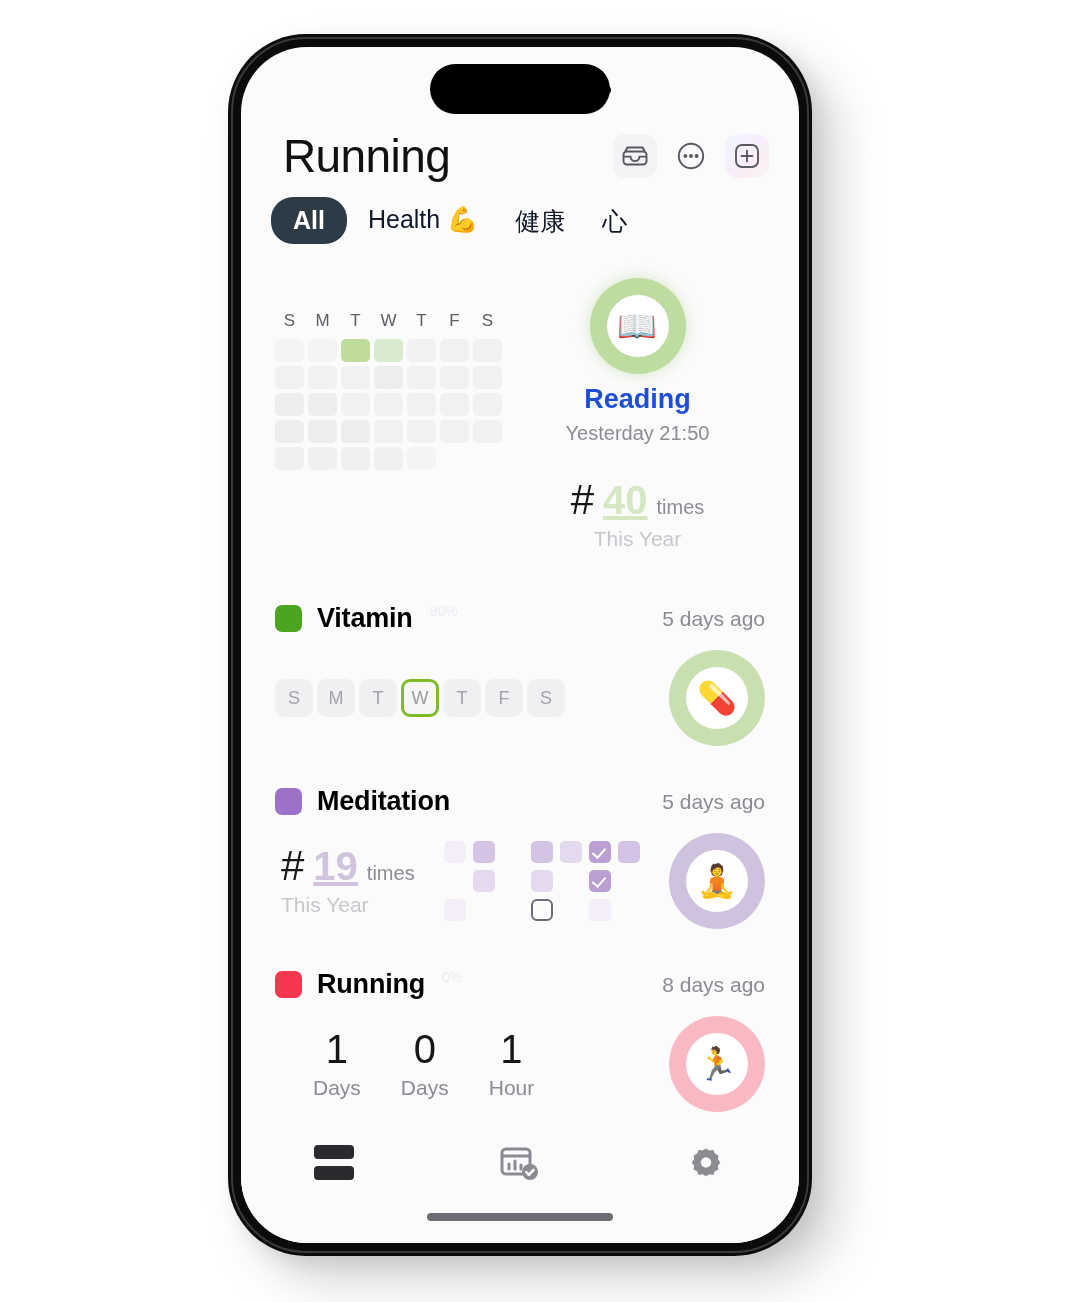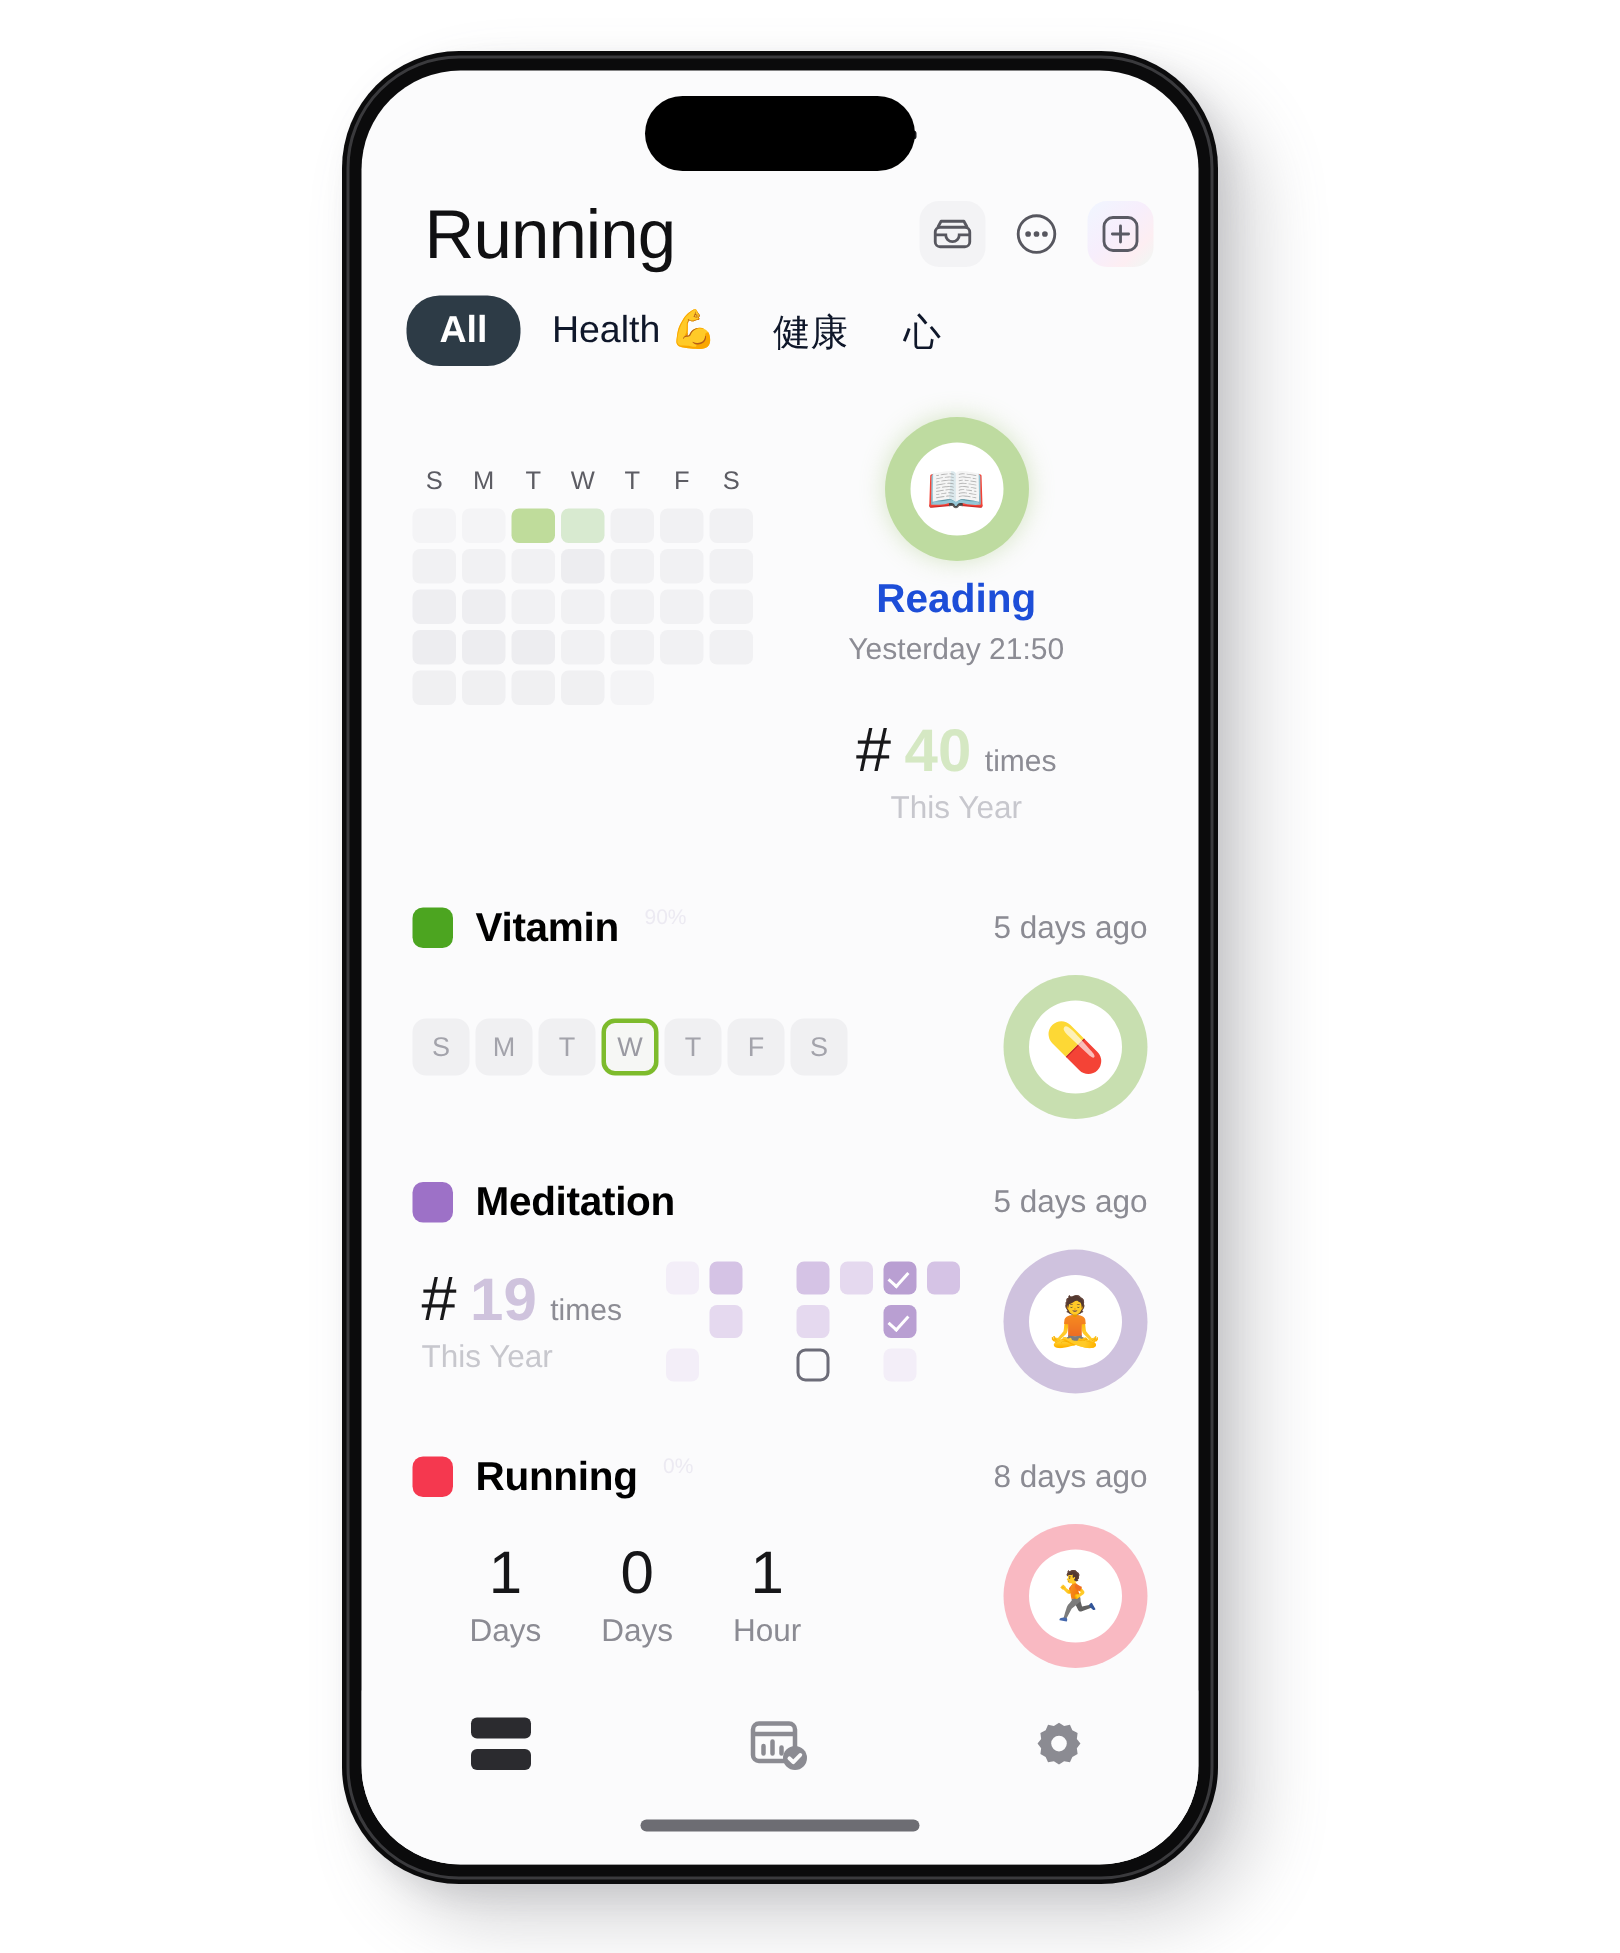--- a/index.html
+++ b/index.html
@@ -220,7 +220,7 @@
   .count-block { margin-top: 34px; display: flex; flex-direction: column; align-items: center; }
   .count-row { display: flex; align-items: baseline; gap: 9px; }
   .hash { font-size: 42px; font-weight: 400; color: #18181a; line-height: 1; }
-  .count-num { font-size: 40px; font-weight: 700; line-height: 1; }
+  .count-num { font-size: 40px; font-weight: 700; line-height: 1; text-decoration: underline; }
   .count-num.green { color: #d5e8c3; }
   .count-num.purple { color: #cfc3dd; }
   .count-unit { font-size: 20px; color: #8c8c94; }

